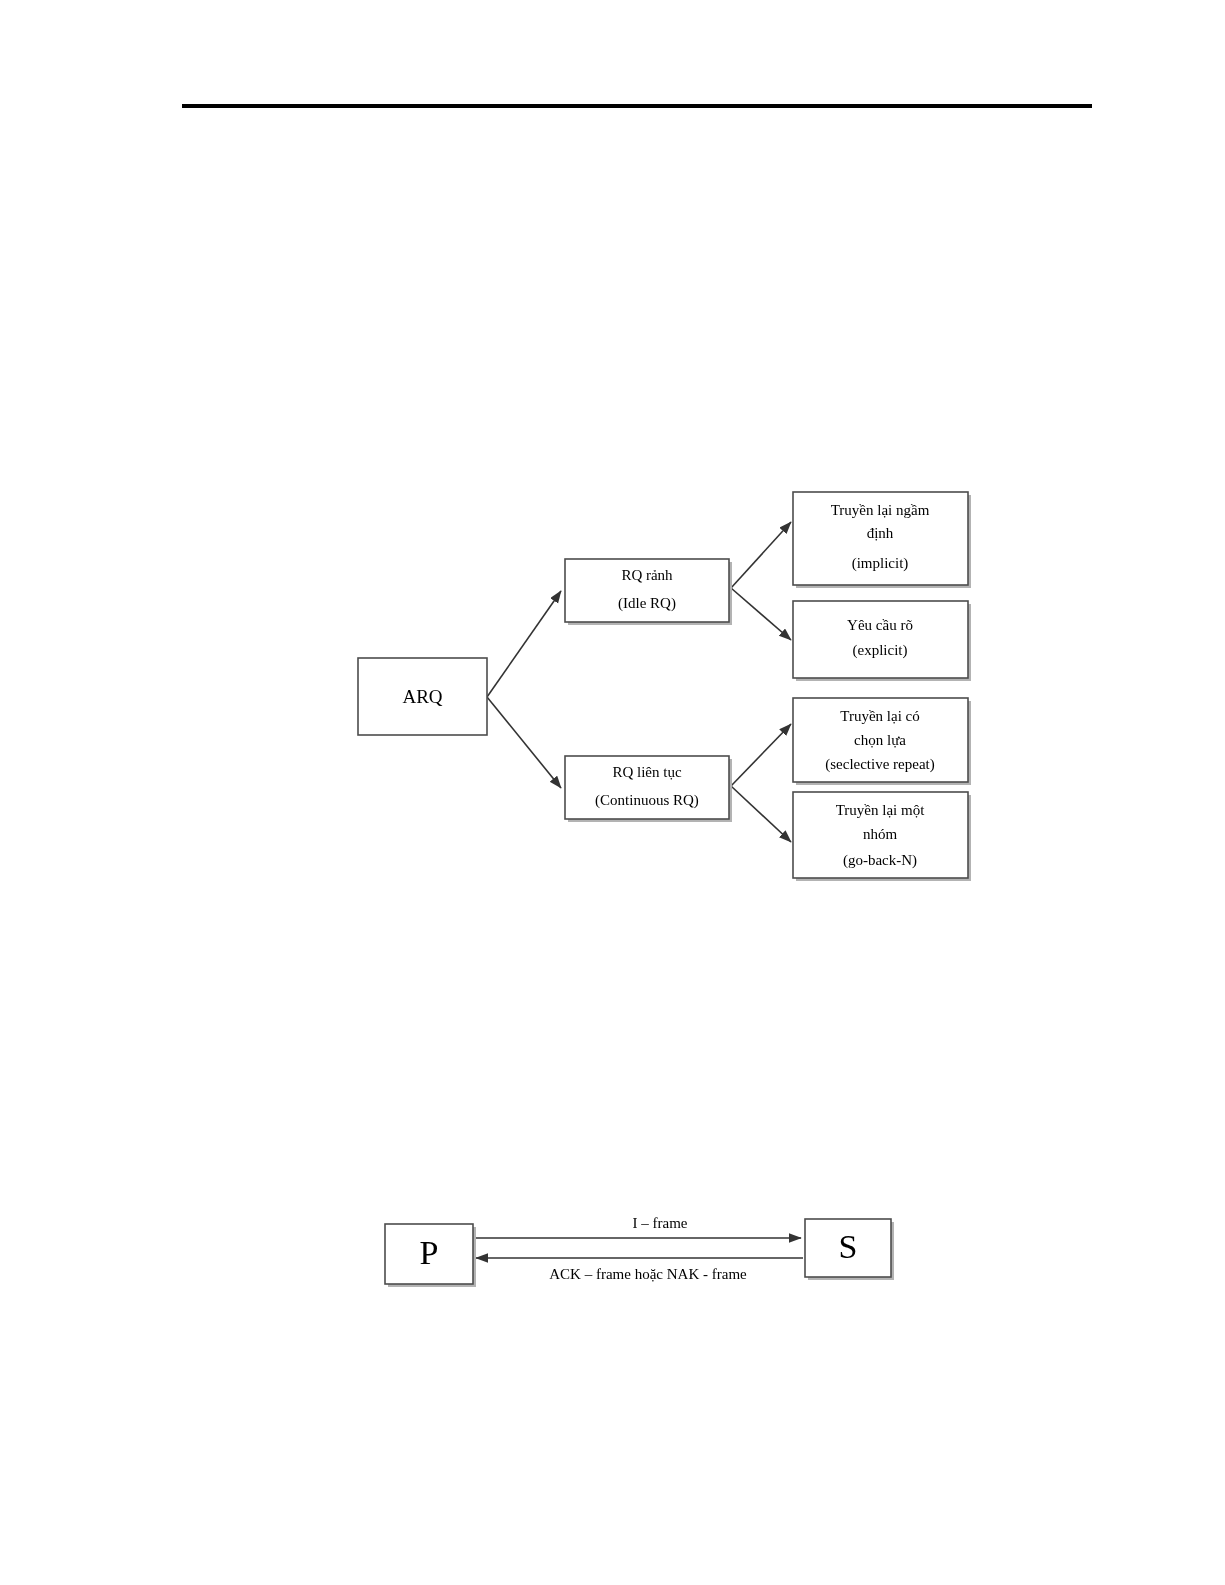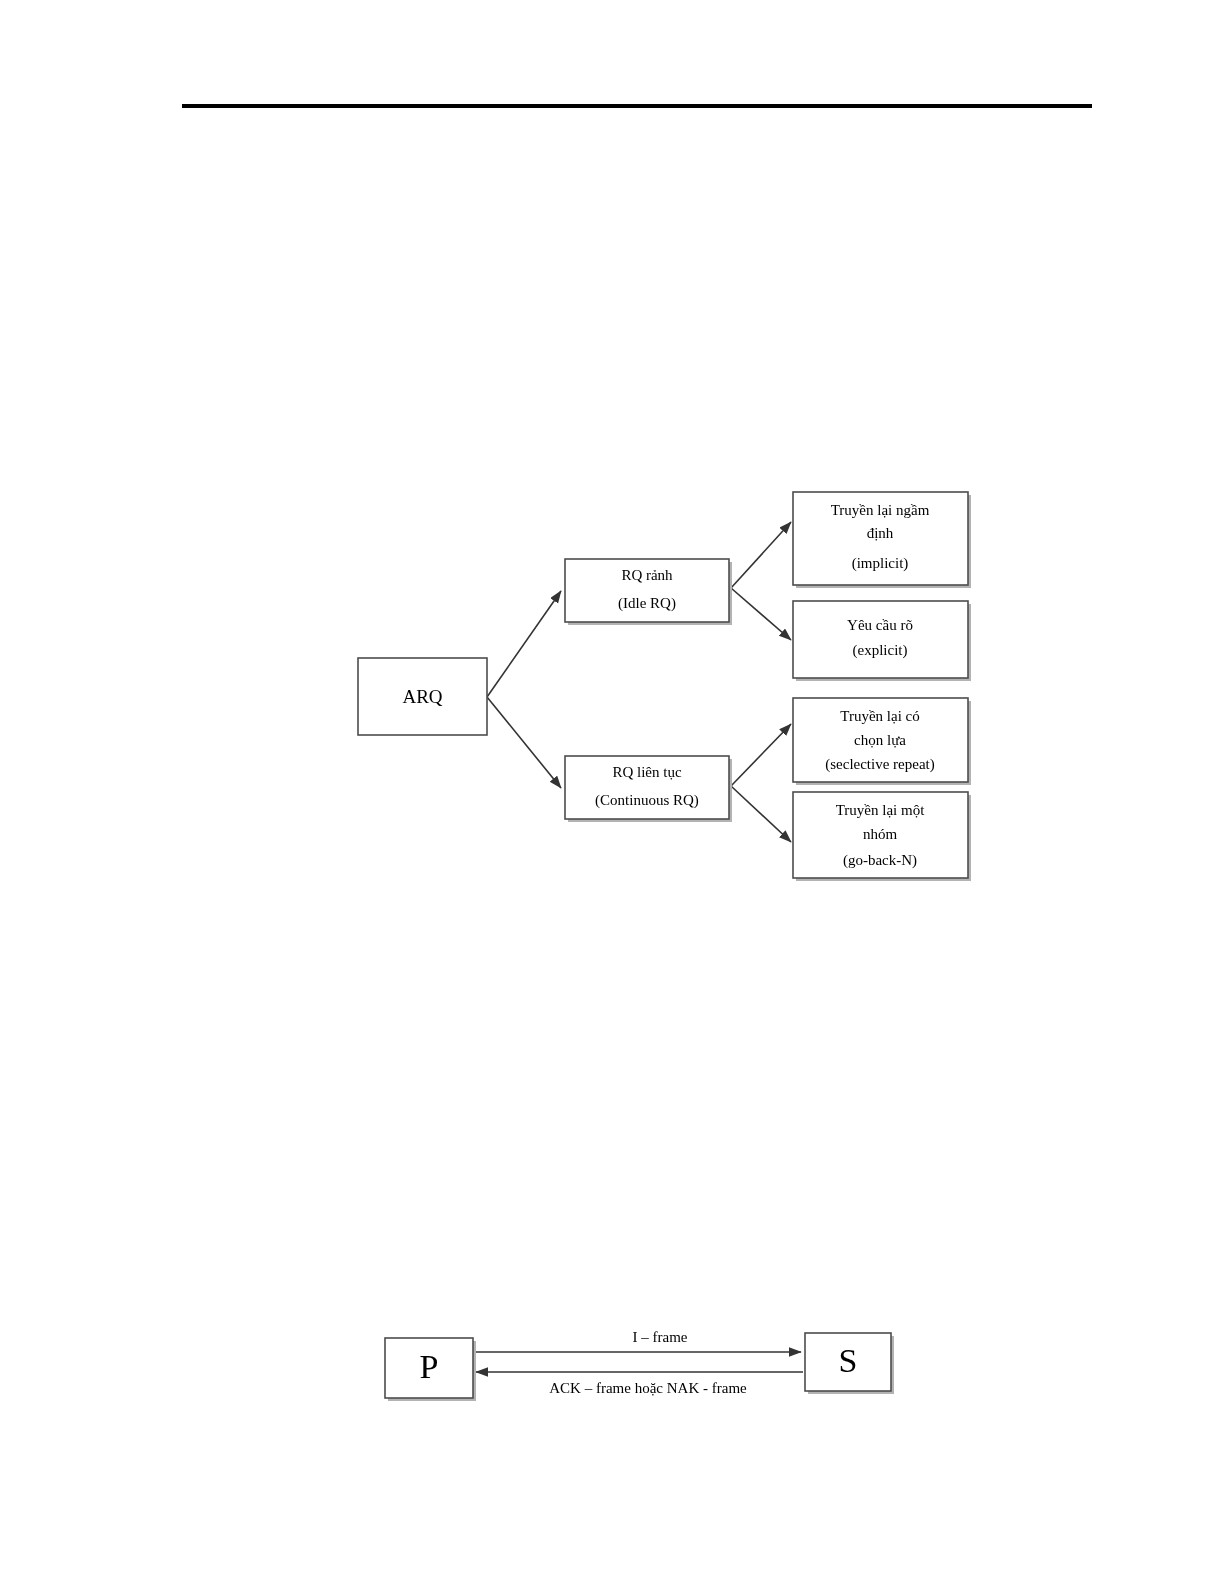--- a/index.html
+++ b/index.html
@@ -39,7 +39,7 @@
   }
   #ps-figure {
     left: 360px;
-    top: 1300px;
+    top: 1186px;
     width: 560px;
     height: 120px;
   }

